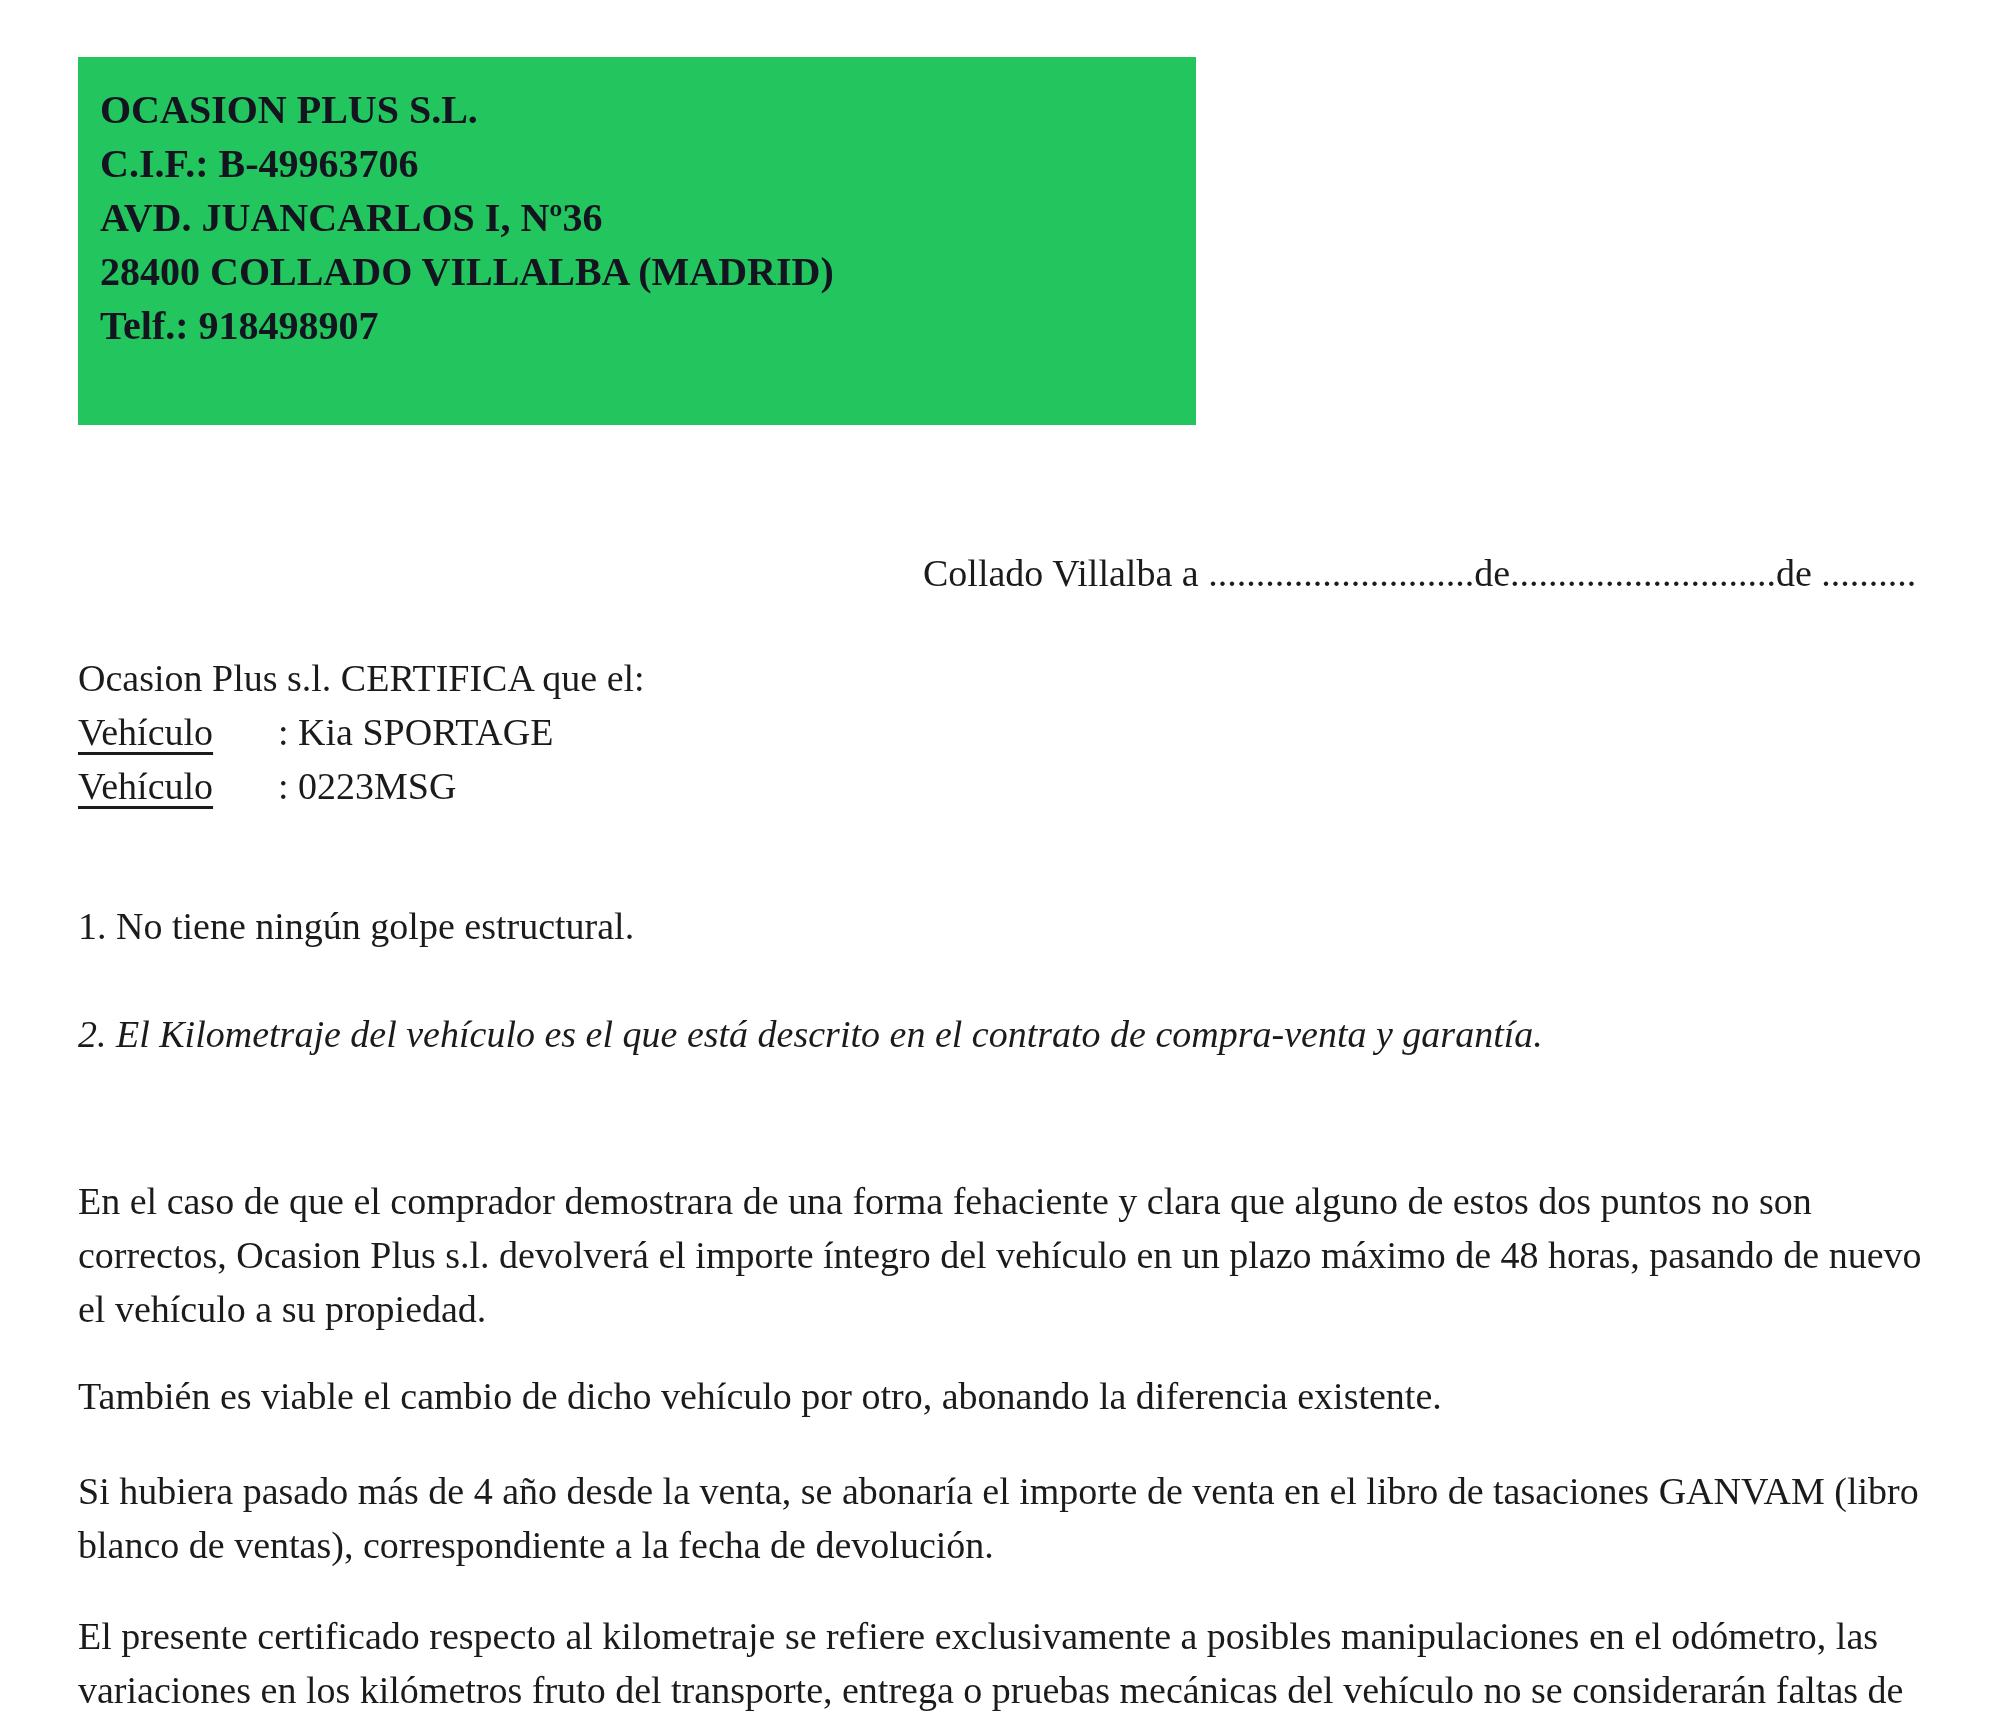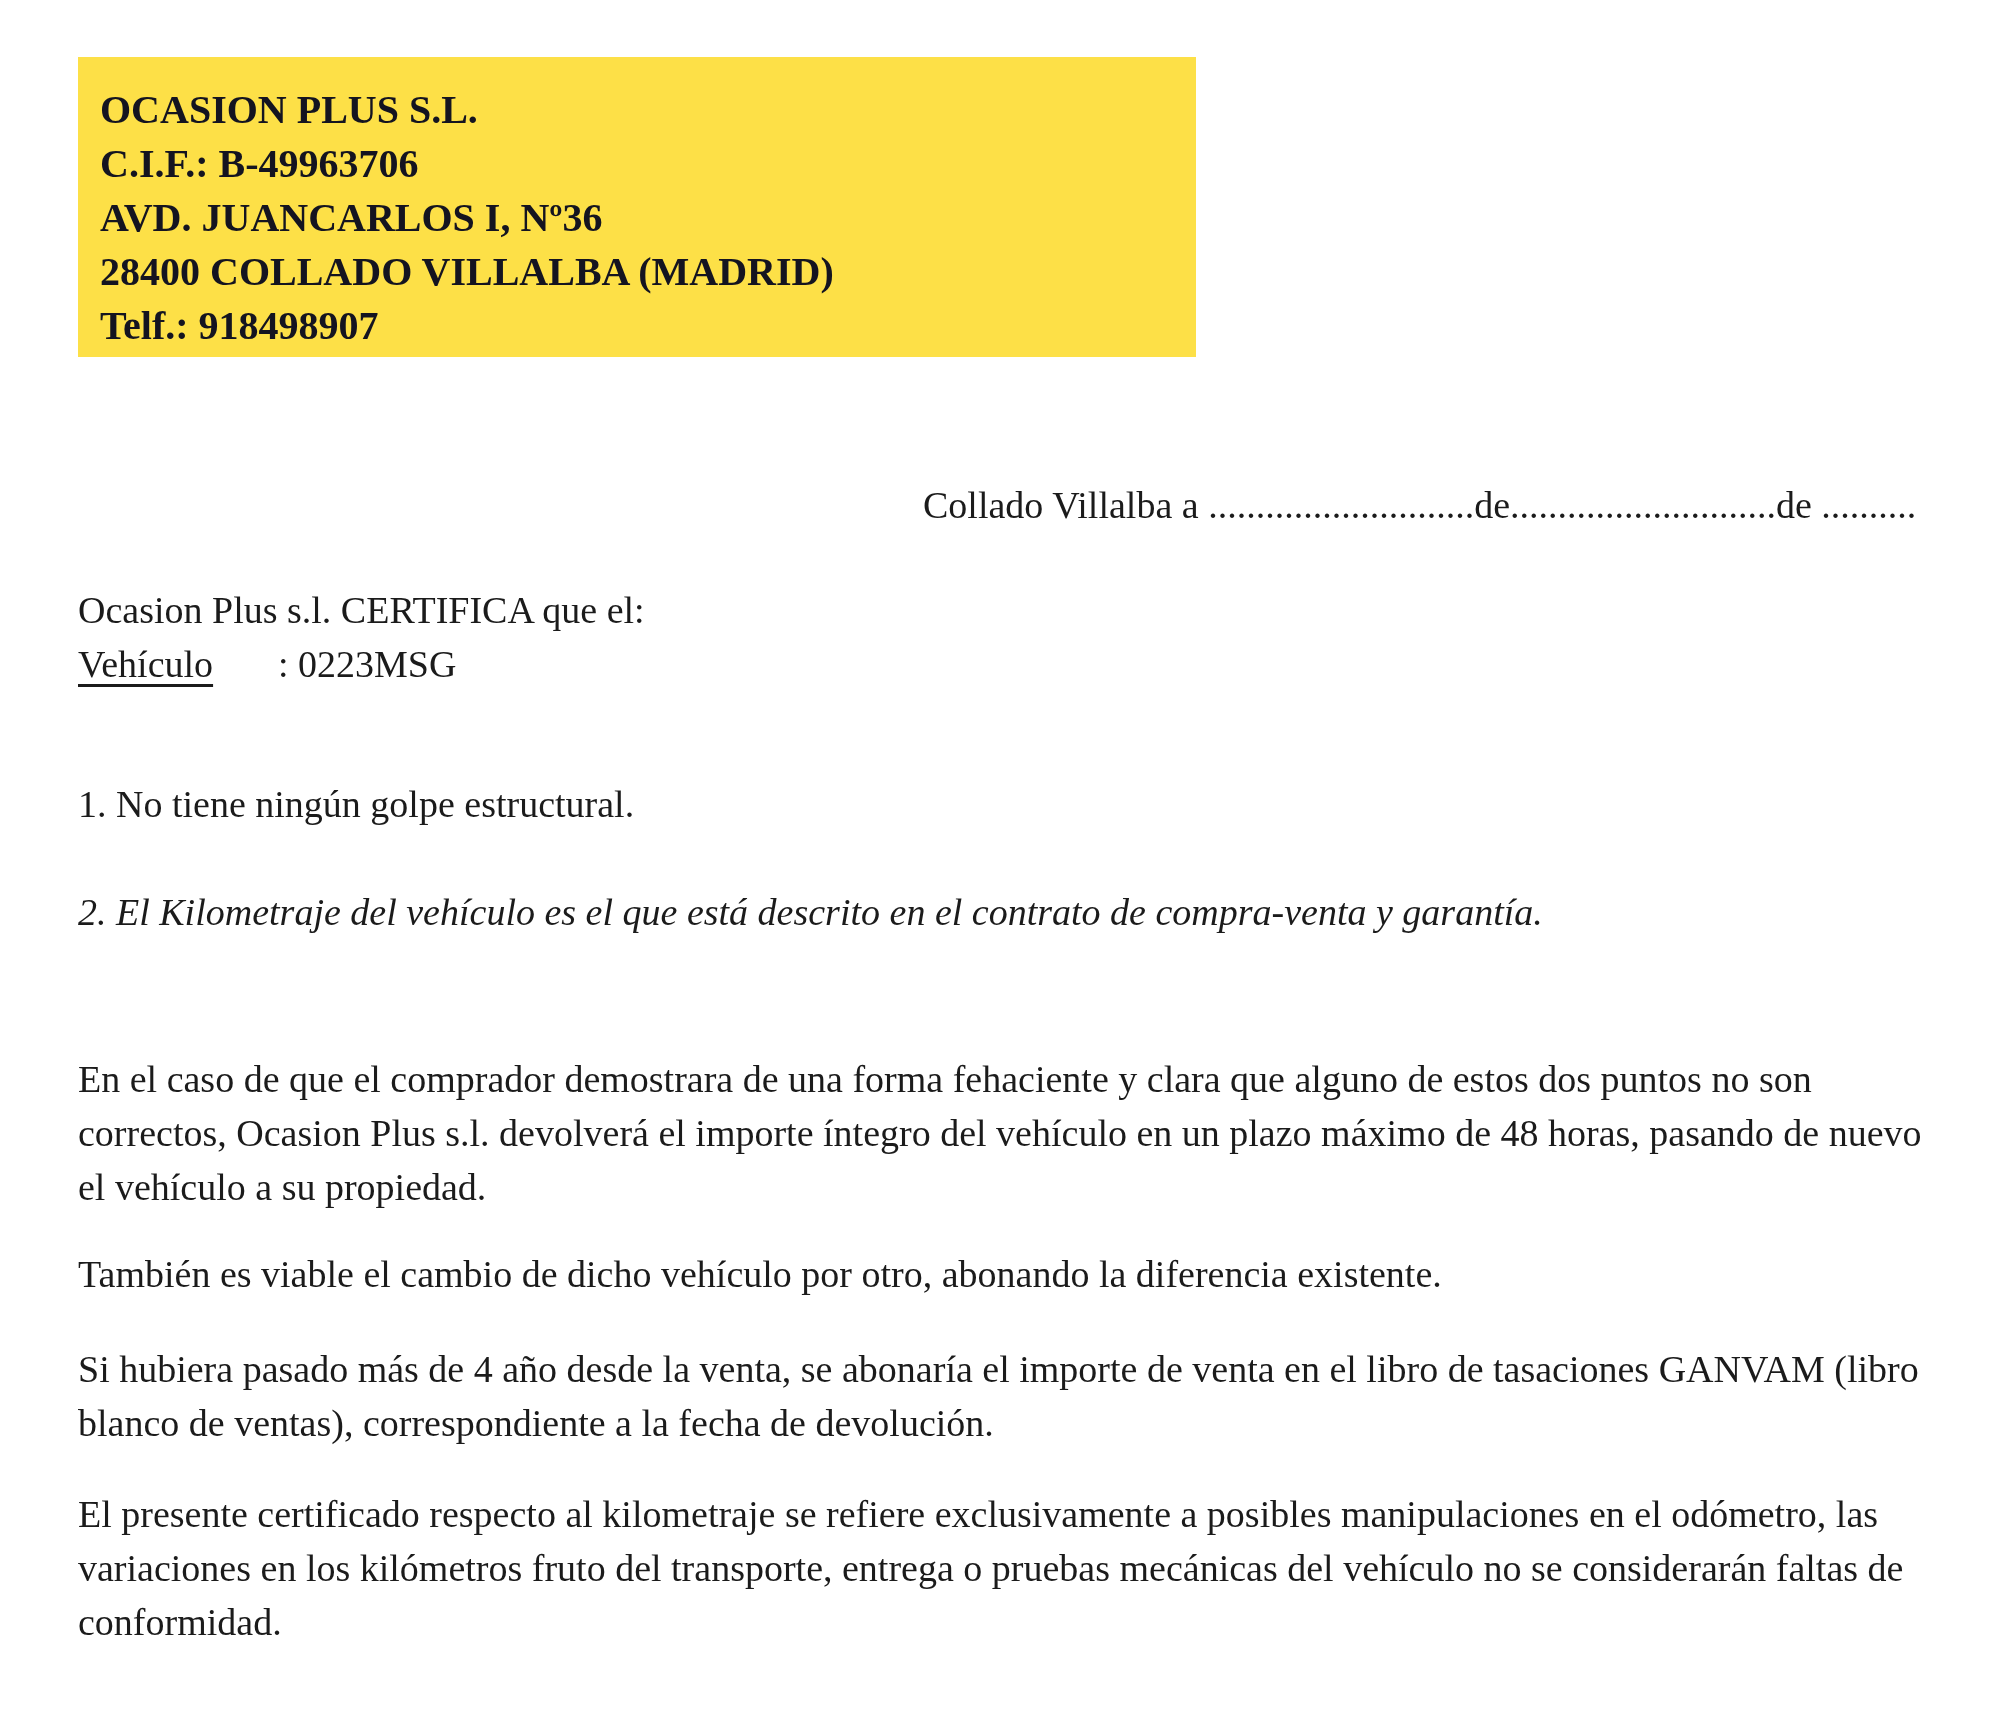--- a/index.html
+++ b/index.html
@@ -24,8 +24,8 @@
   .header-box {
     margin-top: 57px;
     width: 1118px;
-    height: 300px;
-    background: #fde047;
+    height: 368px;
+    background: #22c55e;
     padding: 26px 0 0 22px;
     font-weight: bold;
     font-size: 40px;

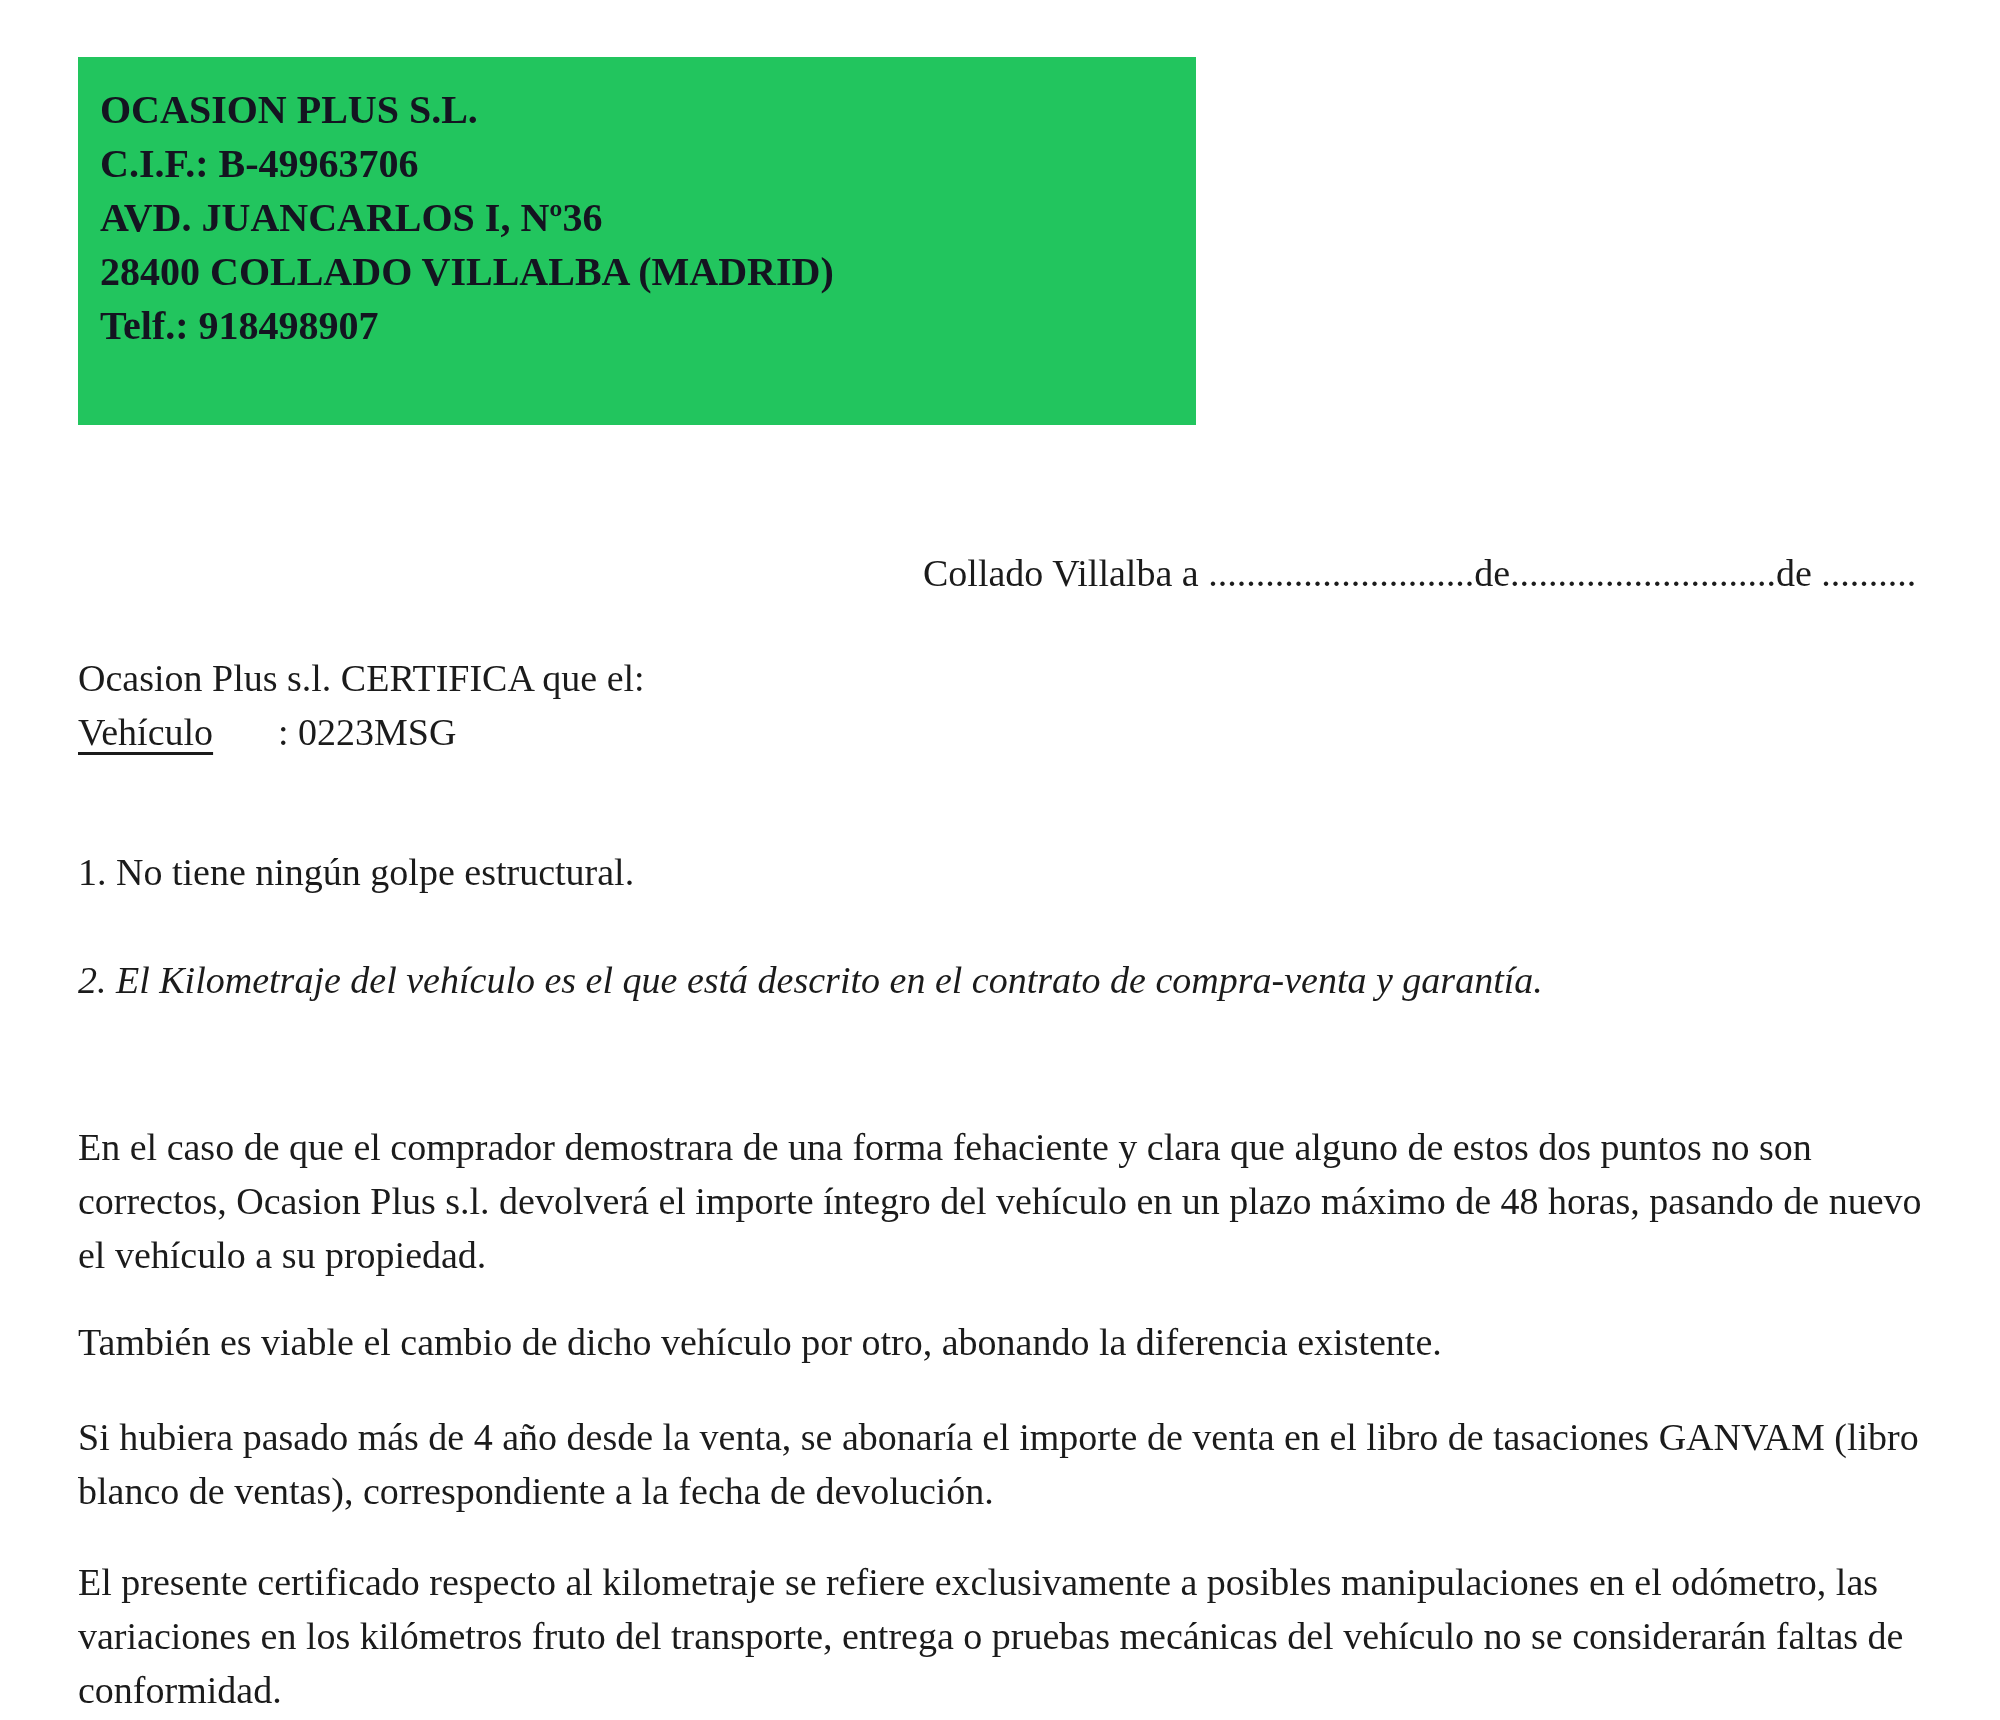--- a/index.html
+++ b/index.html
@@ -76,6 +76,9 @@
   <div class="cert-block">
     <div>Ocasion Plus s.l. CERTIFICA que el:</div>
     <div class="cert-row">
+      <span class="label">Vehículo</span><span>: Kia SPORTAGE</span>
+    </div>
+    <div class="cert-row">
       <span class="label">Vehículo</span><span>: 0223MSG</span>
     </div>
   </div>

